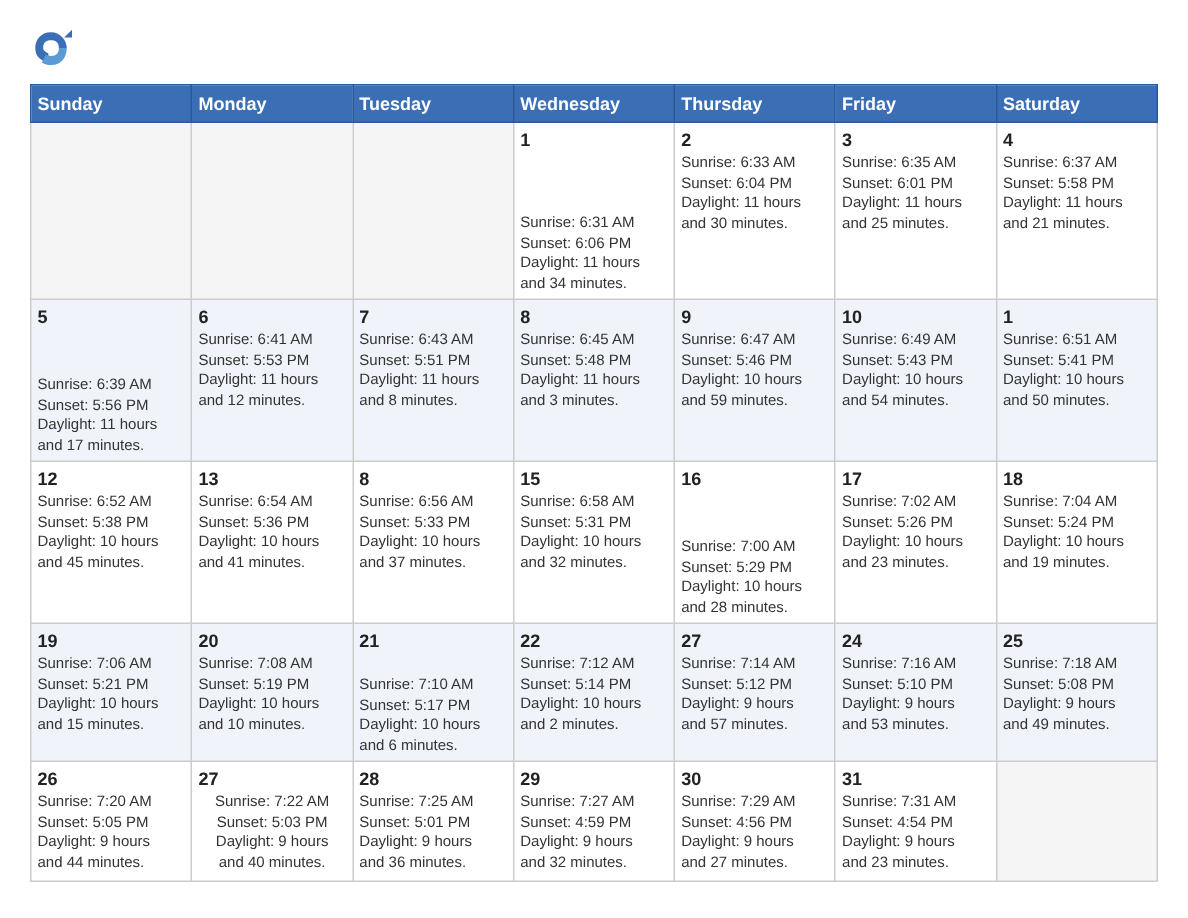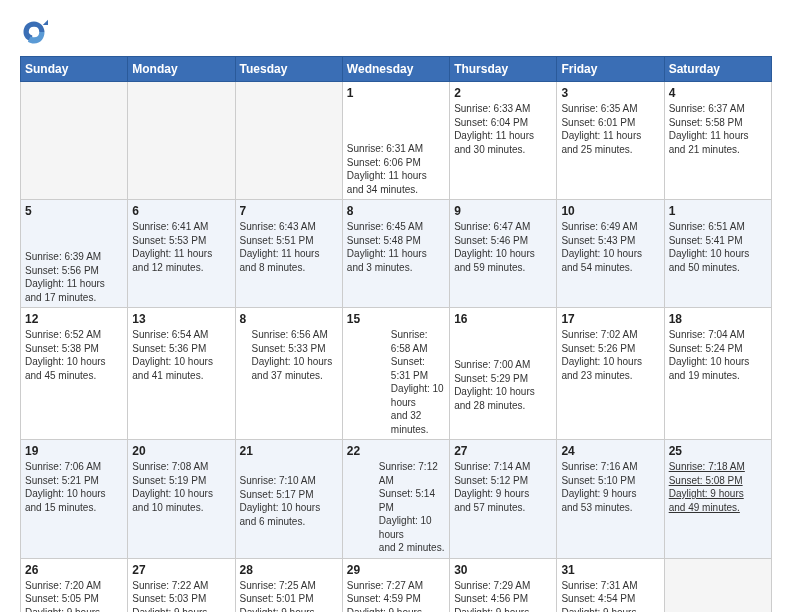--- a/index.html
+++ b/index.html
@@ -231,7 +231,7 @@
           </td>
           <td>
             <span class="day-number">8</span>
-            <div class="cell-text" style="white-space: pre-line; margin-left: 12px;">Sunrise: 6:56 AM
+            <div class="cell-text" style="white-space: pre-line;">Sunrise: 6:56 AM
 Sunset: 5:33 PM
 Daylight: 10 hours
 and 37 minutes.</div>

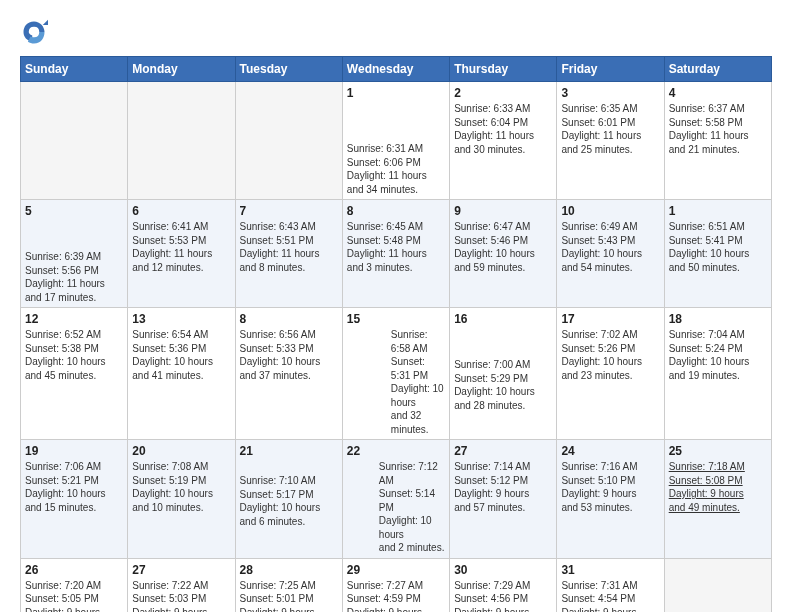--- a/index.html
+++ b/index.html
@@ -238,7 +238,7 @@
           </td>
           <td>
             <span class="day-number">15</span>
-            <div class="cell-text" style="white-space: pre-line; margin-left: 44px;">Sunrise: 6:58 AM
+            <div class="cell-text" style="white-space: pre-line;">Sunrise: 6:58 AM
 Sunset: 5:31 PM
 Daylight: 10 hours
 and 32 minutes.</div>

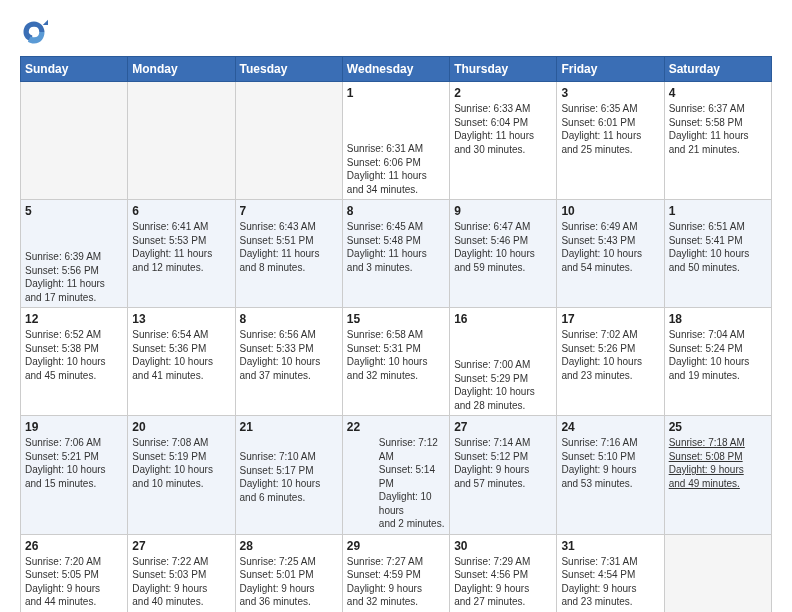--- a/index.html
+++ b/index.html
@@ -289,7 +289,7 @@
           </td>
           <td>
             <span class="day-number">22</span>
-            <div class="cell-text" style="white-space: pre-line; margin-left: 32px;">Sunrise: 7:12 AM
+            <div class="cell-text" style="white-space: pre-line;">Sunrise: 7:12 AM
 Sunset: 5:14 PM
 Daylight: 10 hours
 and 2 minutes.</div>

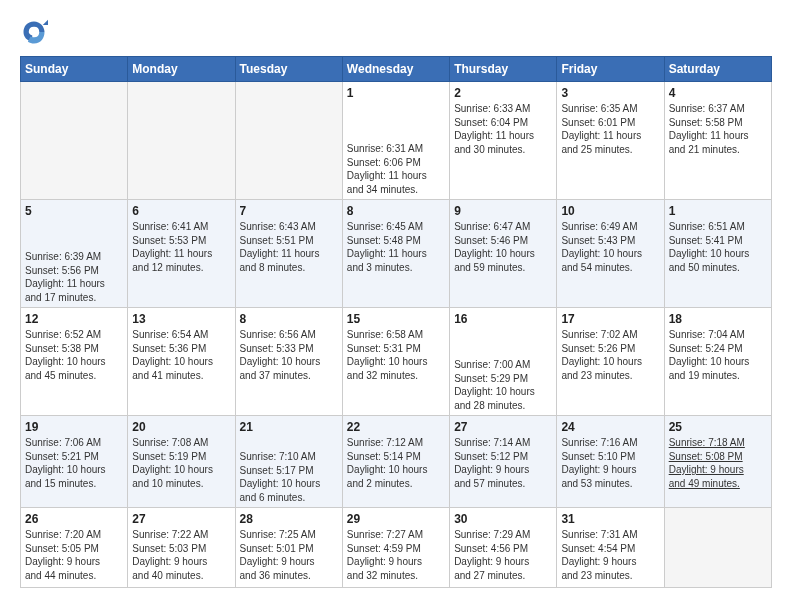--- a/index.html
+++ b/index.html
@@ -310,7 +310,7 @@
           </td>
           <td>
             <span class="day-number">25</span>
-            <div class="cell-text" style="white-space: pre-line; text-decoration: underline;">Sunrise: 7:18 AM
+            <div class="cell-text" style="white-space: pre-line;">Sunrise: 7:18 AM
 Sunset: 5:08 PM
 Daylight: 9 hours
 and 49 minutes.</div>

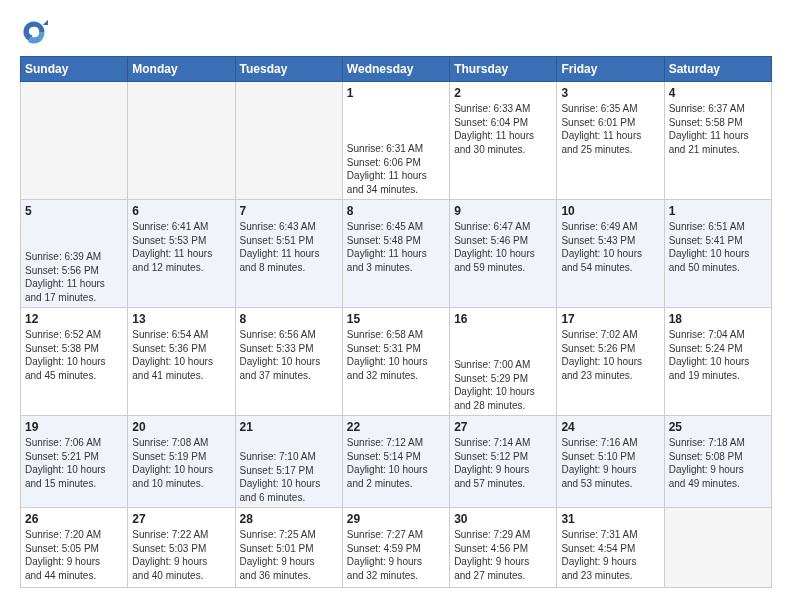--- a/index.html
+++ b/index.html
@@ -326,7 +326,7 @@
           </td>
           <td>
             <span class="day-number">27</span>
-            <div class="cell-text" style="white-space: pre-line;">Sunrise: 7:22 AM
+            <div class="cell-text" style="white-space: pre-line; text-align: center;">Sunrise: 7:22 AM
 Sunset: 5:03 PM
 Daylight: 9 hours
 and 40 minutes.</div>

